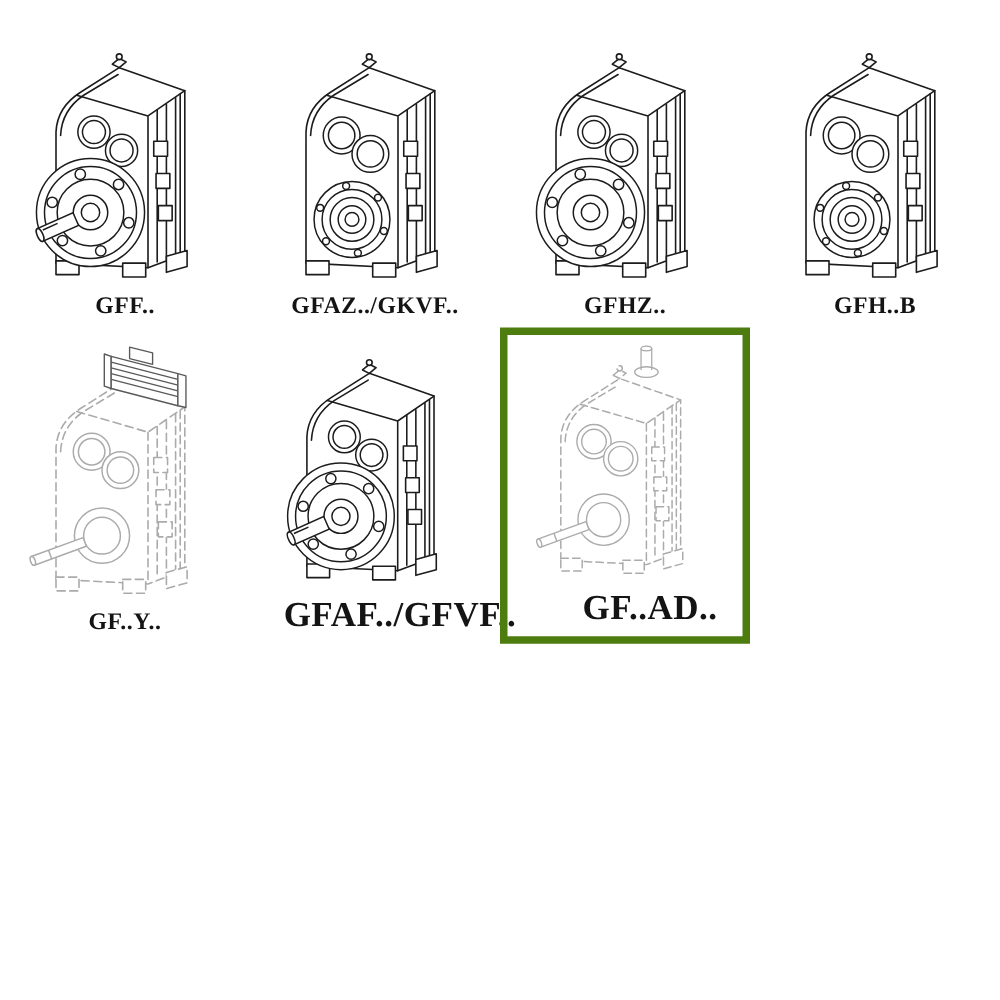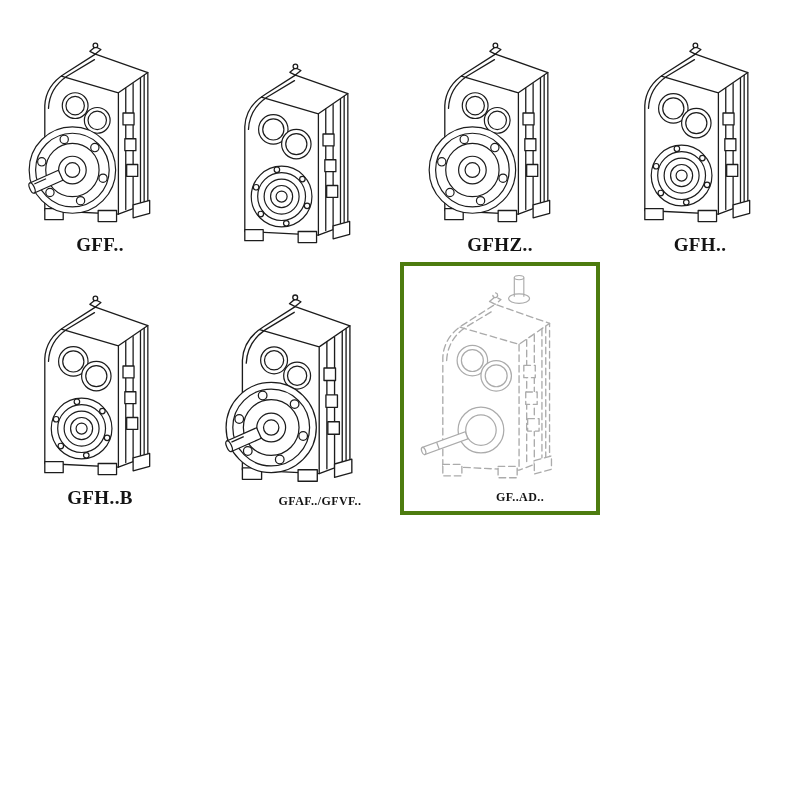--- a/index.html
+++ b/index.html
@@ -154,6 +154,7 @@
       <use href="#gb-body"></use>
         <use href="#gb-hollow"></use>
     </svg>
+    <div class="label">GFAZ../GKVF..</div>
   </div>
 
 

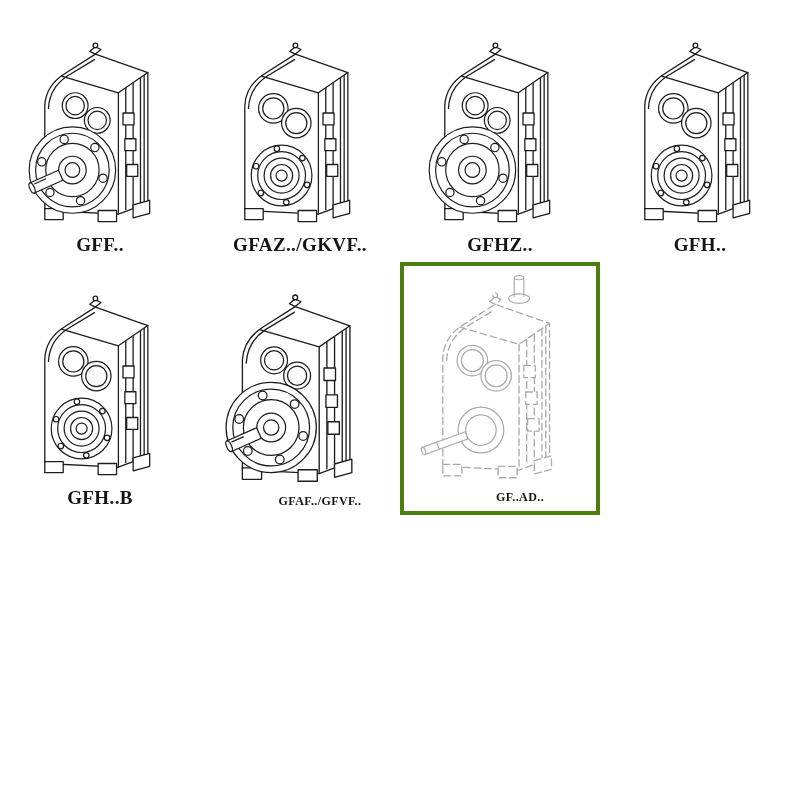--- a/index.html
+++ b/index.html
@@ -166,13 +166,6 @@
     <div class="label">GFHZ..</div>
   </div>
 
-  <div class="cell dark row2">
-    <svg class="draw" viewBox="0 0 200 230">
-      <use href="#gb-body"></use>
-        <use href="#gb-hollow"></use>
-    </svg>
-    <div class="label">GFH..</div>
-  </div>
 
   <div class="cell dark row2">
     <svg class="draw" viewBox="0 0 200 230">

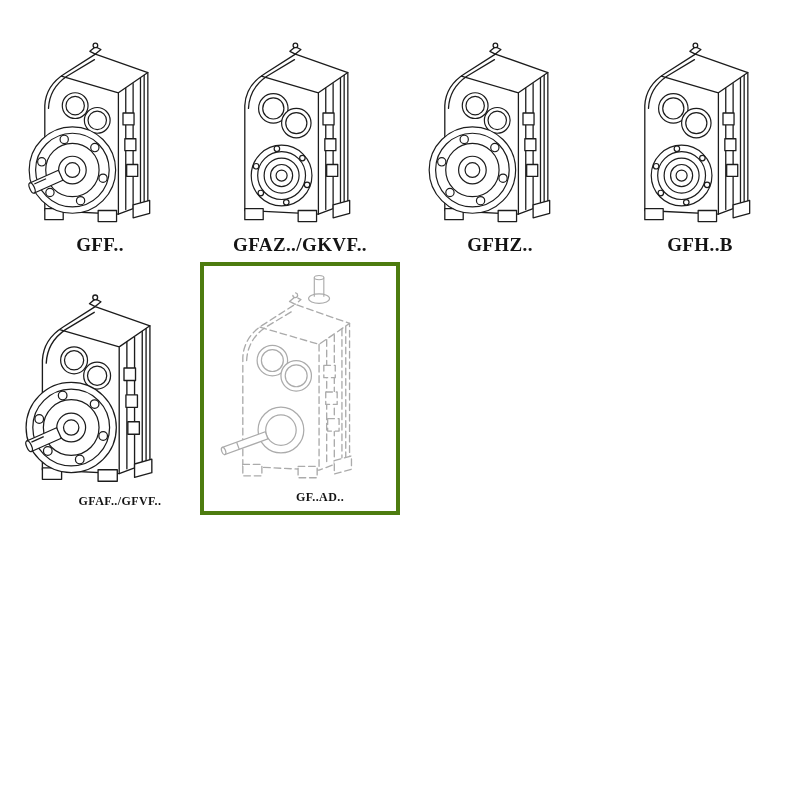--- a/index.html
+++ b/index.html
@@ -176,6 +176,14 @@
   </div>
 
 
+  <div class="cell light row2">
+    <svg class="draw" viewBox="0 0 200 230">
+      <use href="#gb-body" stroke-dasharray="7 4"></use>
+        <use href="#gb-lightface"></use>
+        <use href="#gb-comp-motor"></use>
+    </svg>
+    <div class="label">GF..Y..</div>
+  </div>
 
   <div class="cell dark row3">
     <svg class="draw" viewBox="0 0 200 230">

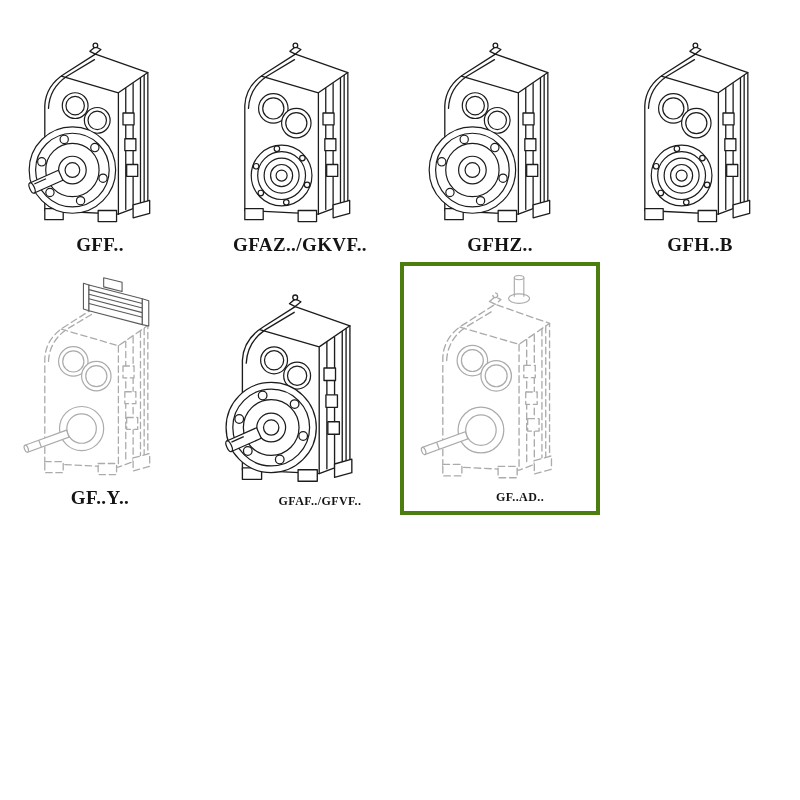--- a/index.html
+++ b/index.html
@@ -24,7 +24,7 @@
     font-weight:700;font-size:19px;letter-spacing:.4px;
     color:#141414;line-height:1.15;white-space:nowrap;text-align:center;
   }
-  .row3 .label{font-size:12px;margin-left:40px;}
+  .row3 .label{font-size:28px;margin-left:40px;}
   .cell.framed{border:4px solid #4d7c0f;}
 </style>
 </head>

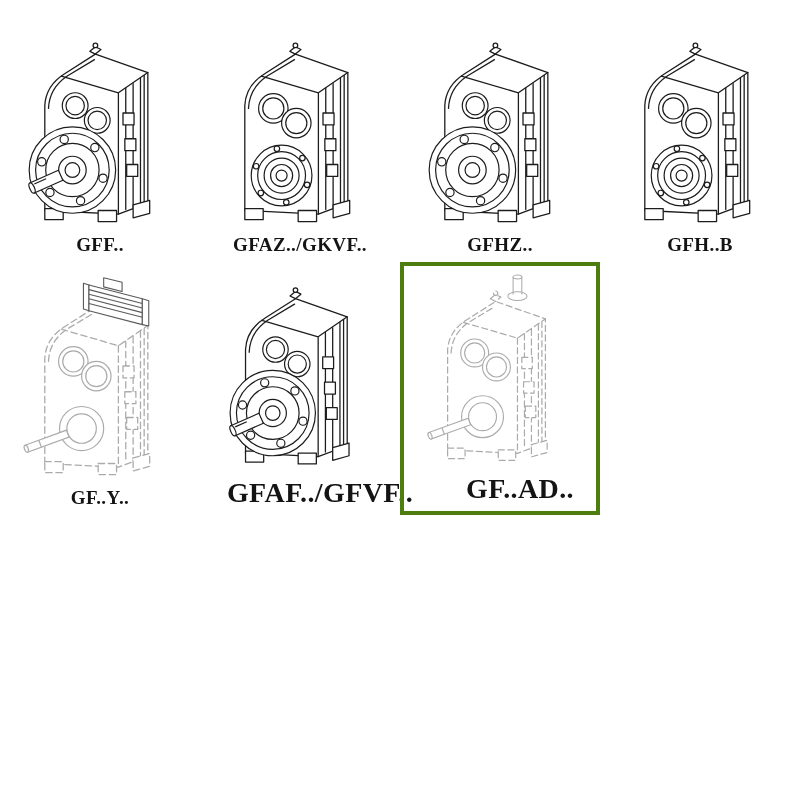--- a/index.html
+++ b/index.html
@@ -25,7 +25,7 @@
     color:#141414;line-height:1.15;white-space:nowrap;text-align:center;
   }
   .row3 .label{font-size:28px;margin-left:40px;}
-  .cell.framed{border:4px solid #4d7c0f;}
+  .cell.framed{border:6px solid #4d7c0f;}
 </style>
 </head>
 <body>

